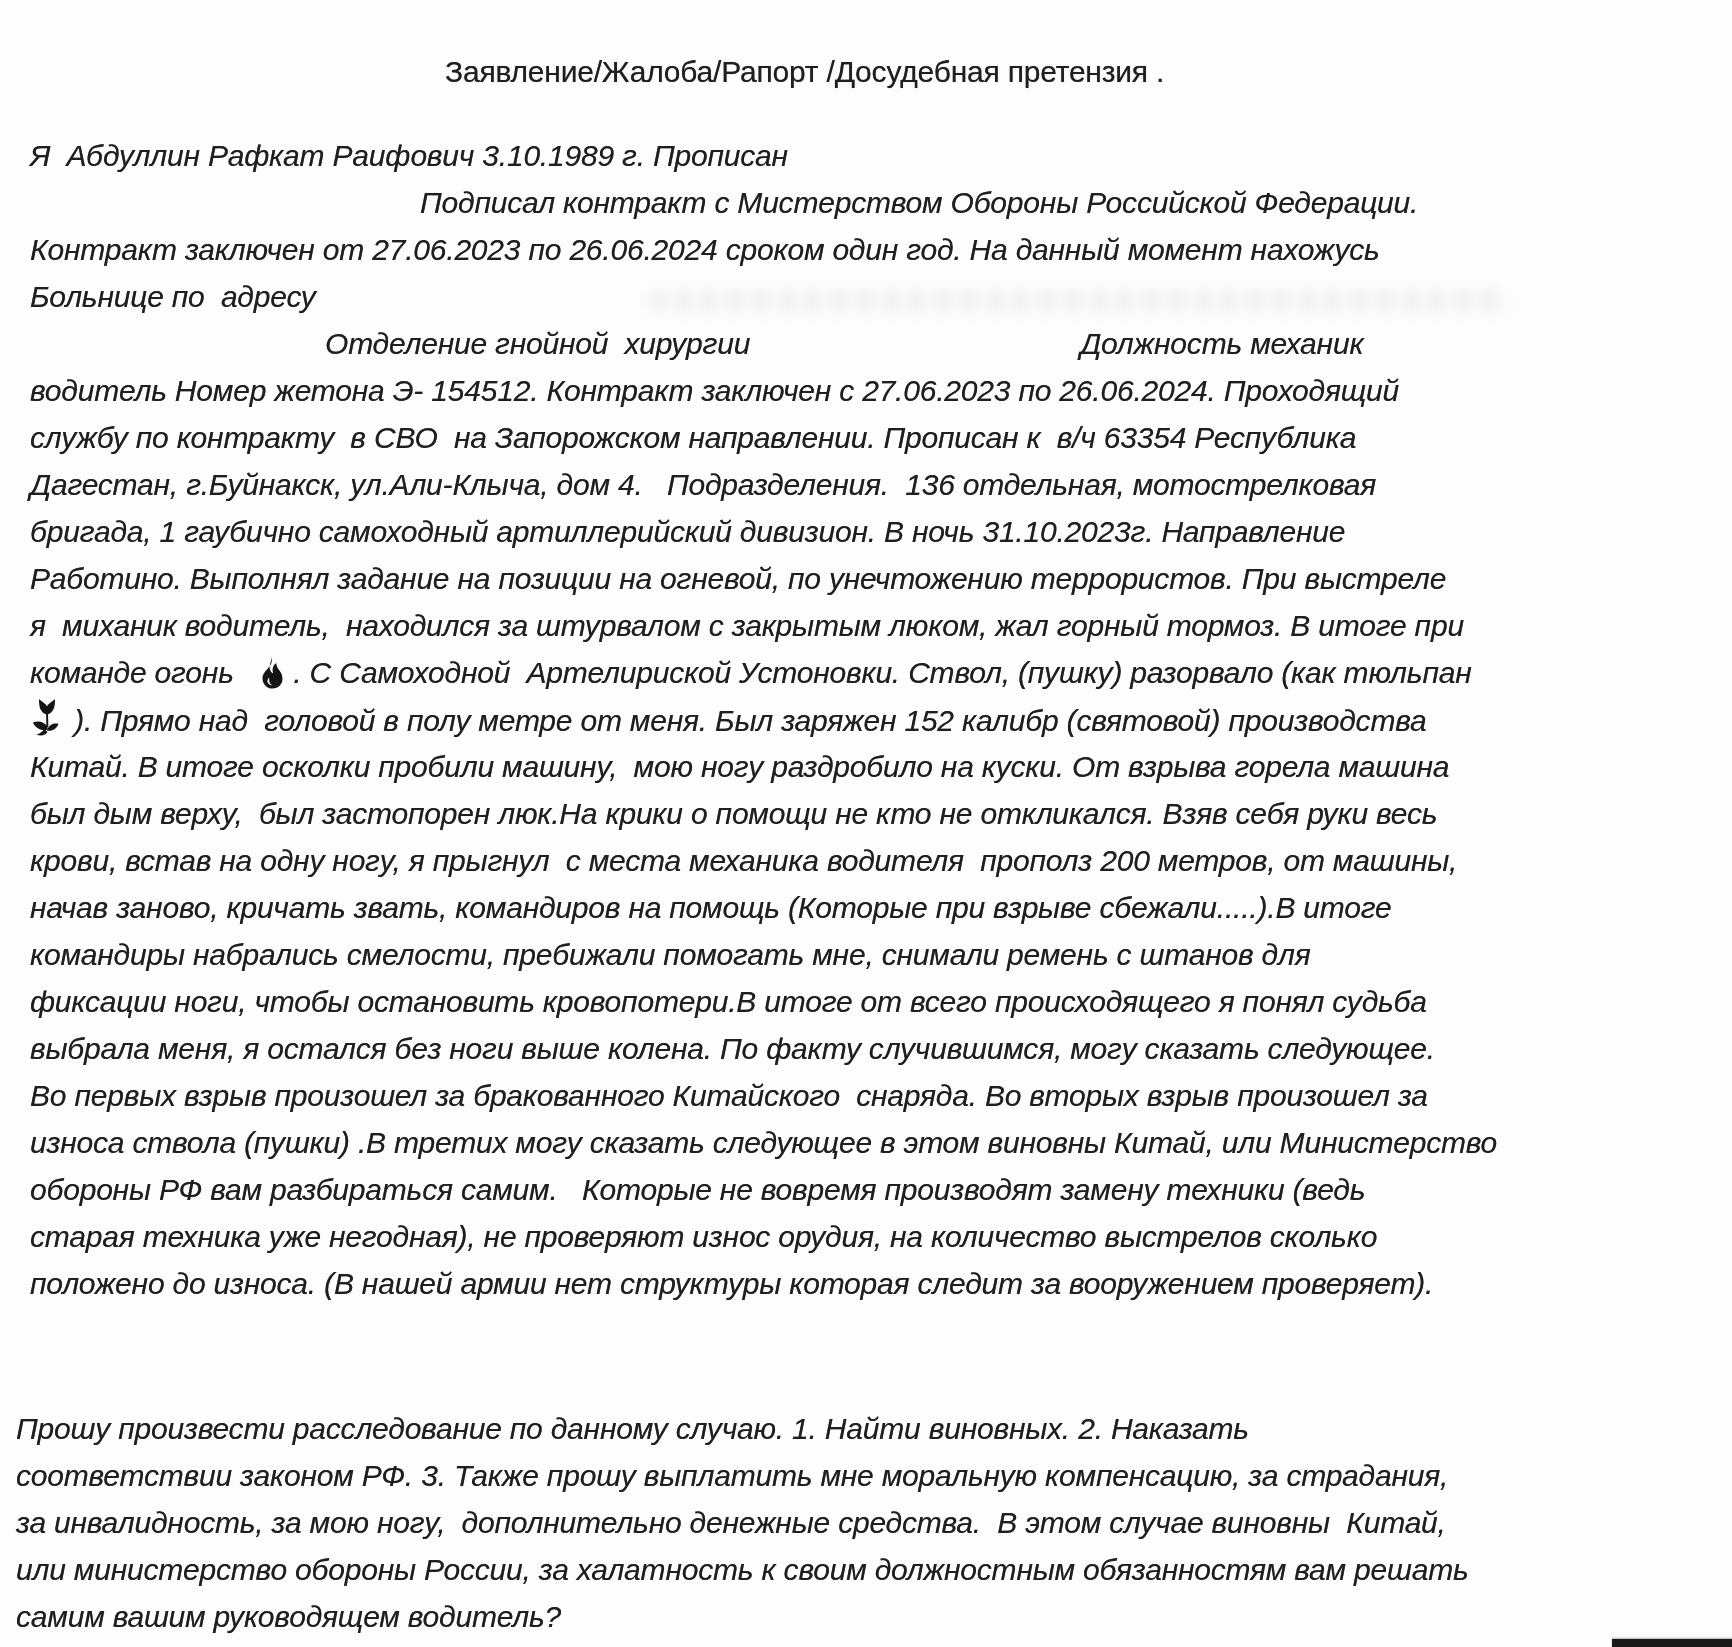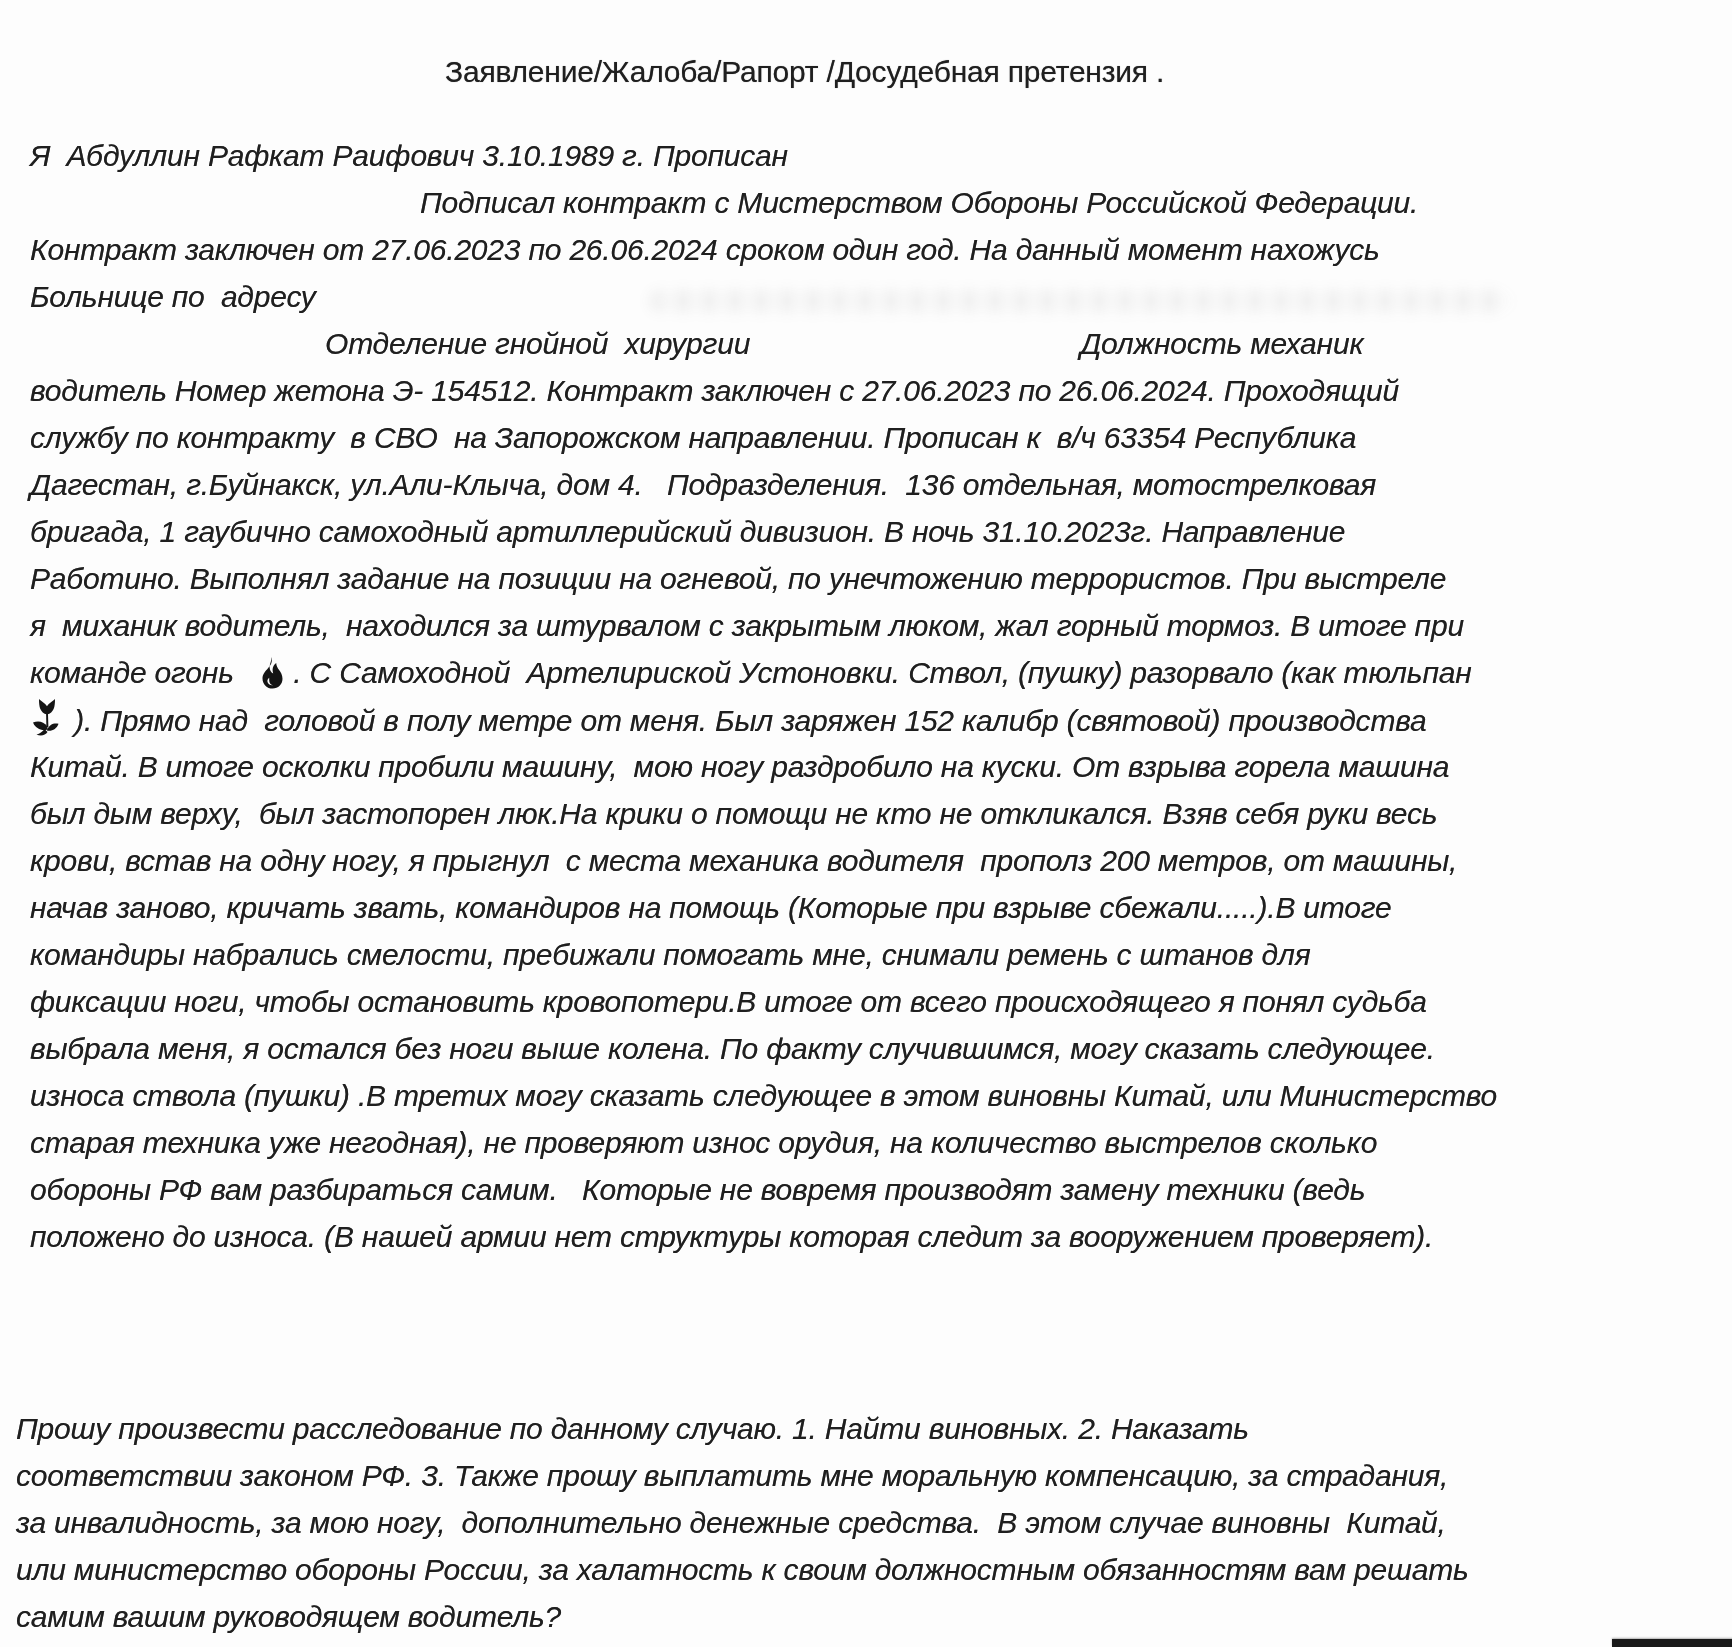--- a/index.html
+++ b/index.html
@@ -102,6 +102,7 @@
       <div class="line"><span>командиры набрались смелости, пребижали помогать мне, снимали ремень с штанов для</span></div>
       <div class="line"><span>фиксации ноги, чтобы остановить кровопотери.В итоге от всего происходящего я понял судьба</span></div>
       <div class="line"><span>выбрала меня, я остался без ноги выше колена. По факту случившимся, могу сказать следующее.</span></div>
+      <div class="line"><span>Во первых взрыв произошел за бракованного Китайского  снаряда. Во вторых взрыв произошел за</span></div>
       <div class="line"><span>износа ствола (пушки) .В третих могу сказать следующее в этом виновны Китай, или Министерство</span></div>
       <div class="line"><span>старая техника уже негодная), не проверяют износ орудия, на количество выстрелов сколько</span></div>
       <div class="line"><span>обороны РФ вам разбираться самим.   Которые не вовремя производят замену техники (ведь</span></div>

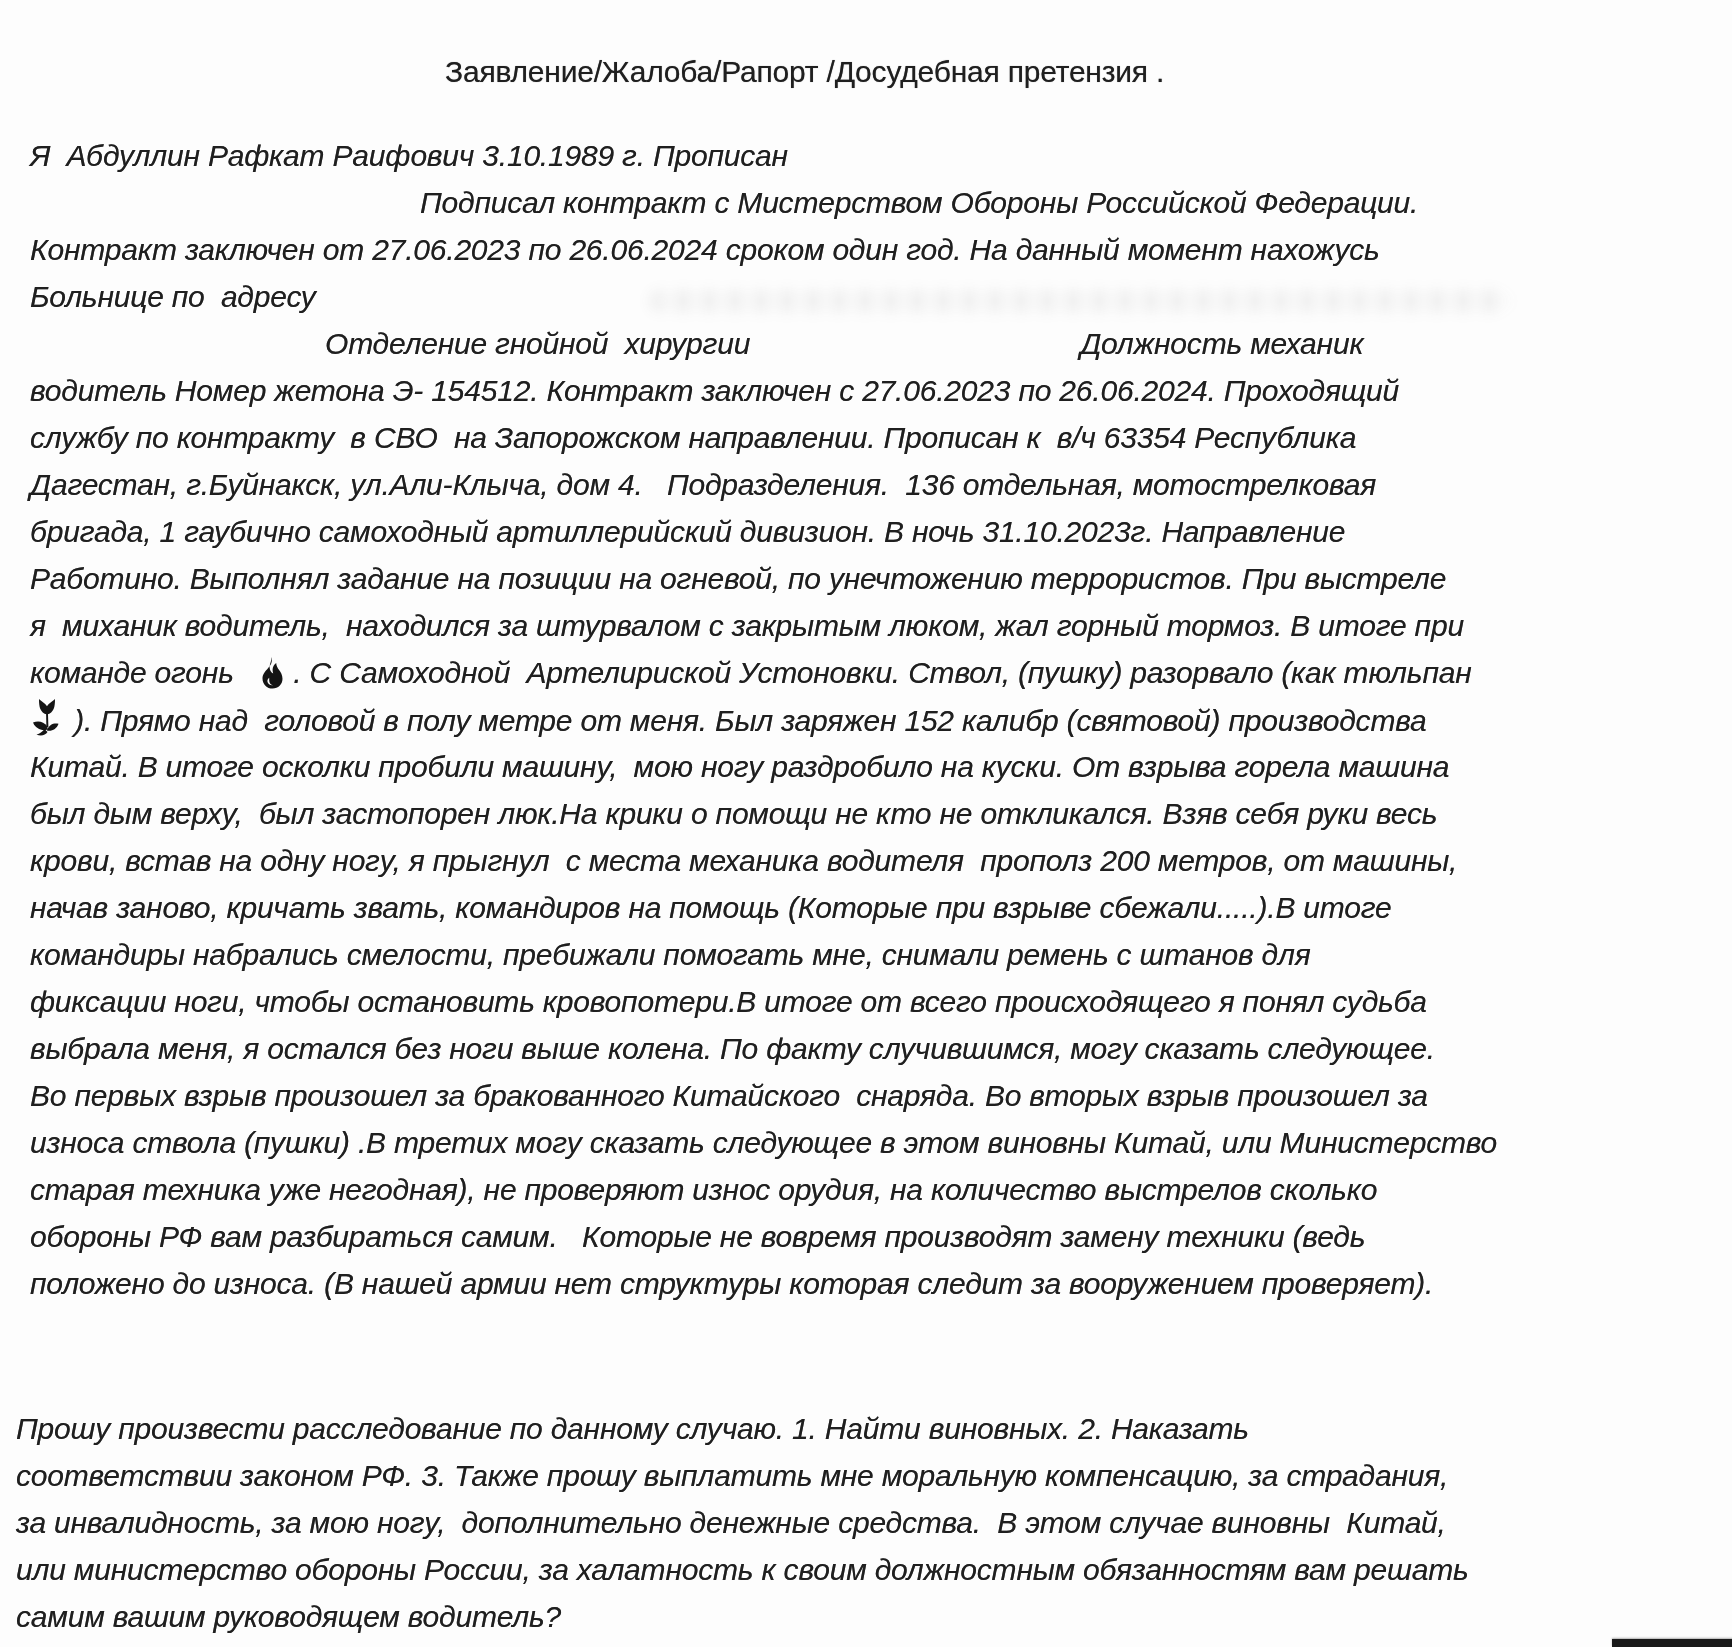--- a/index.html
+++ b/index.html
@@ -104,8 +104,8 @@
       <div class="line"><span>выбрала меня, я остался без ноги выше колена. По факту случившимся, могу сказать следующее.</span></div>
       <div class="line"><span>Во первых взрыв произошел за бракованного Китайского  снаряда. Во вторых взрыв произошел за</span></div>
       <div class="line"><span>износа ствола (пушки) .В третих могу сказать следующее в этом виновны Китай, или Министерство</span></div>
+      <div class="line"><span>обороны РФ вам разбираться самим.   Которые не вовремя производят замену техники (ведь</span></div>
       <div class="line"><span>старая техника уже негодная), не проверяют износ орудия, на количество выстрелов сколько</span></div>
-      <div class="line"><span>обороны РФ вам разбираться самим.   Которые не вовремя производят замену техники (ведь</span></div>
       <div class="line"><span>положено до износа. (В нашей армии нет структуры которая следит за вооружением проверяет).</span></div>
     </div>
   <div class="closing-block" id="closing-block">

